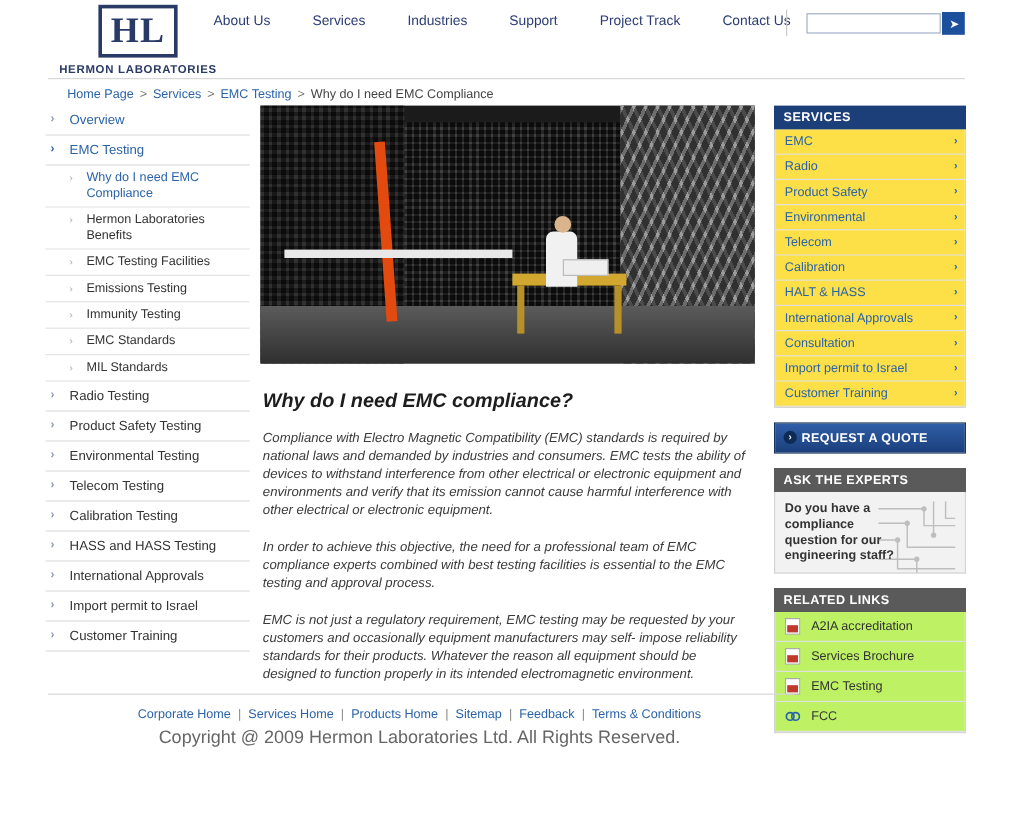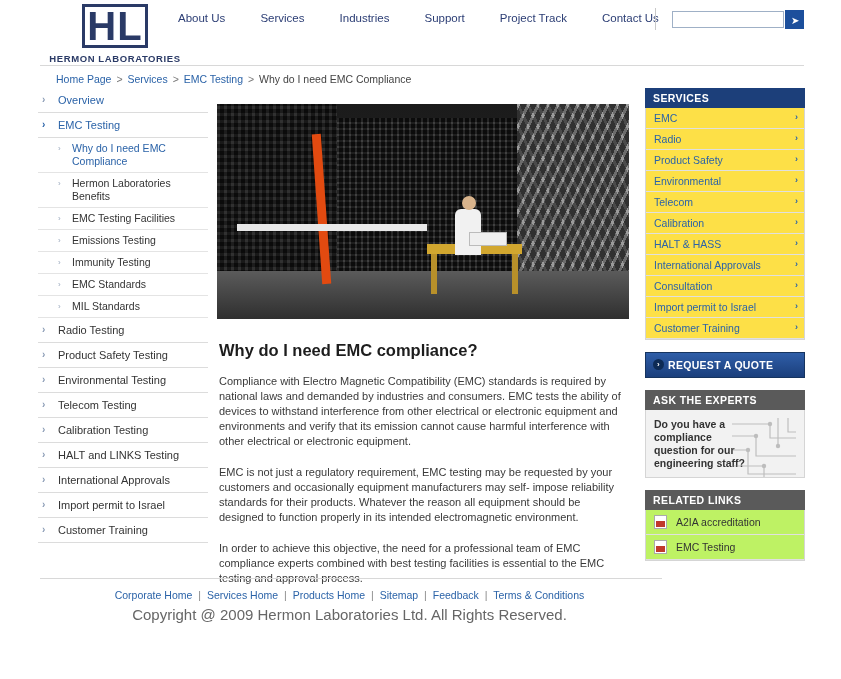--- a/index.html
+++ b/index.html
@@ -23,8 +23,8 @@
     background: #fff;
   }
   .logo-mark .hl {
-    font-family: Liberation Sans, sans-serif;
-    font-size: 40px; font-weight: bold; color: #2a3a66;
+    font-family: Liberation Serif, serif;
+    font-size: 30px; font-weight: bold; color: #2a3a66;
     line-height: 38px; letter-spacing: 1px;
   }
   .logo-name {

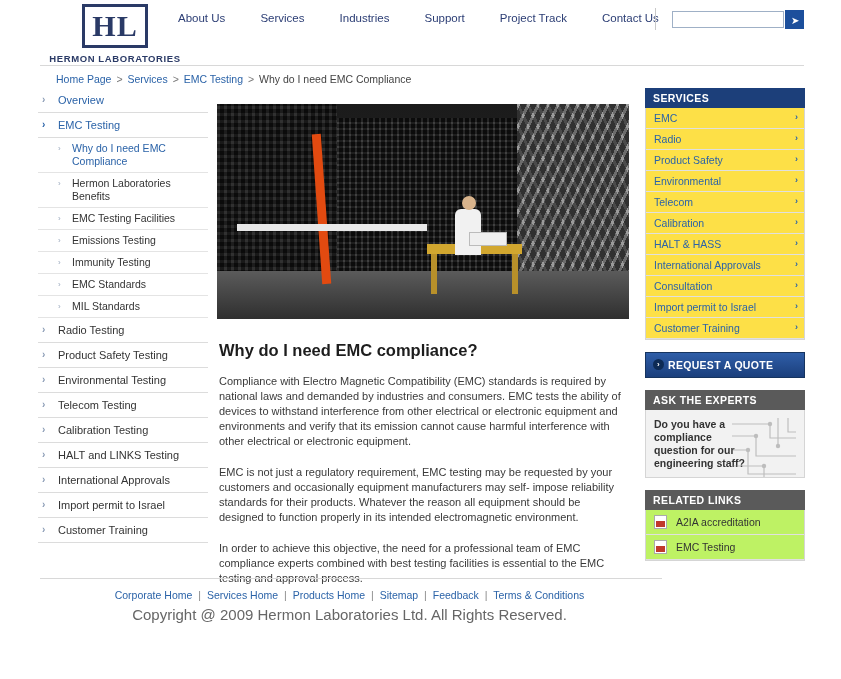--- a/index.html
+++ b/index.html
@@ -112,7 +112,7 @@
   .sub-item.current { color: #2b63a8; }
 
   
-  .main { position: absolute; left: 217px; top: 16px; width: 412px; }
+  .main { position: absolute; left: 217px; top: 0; width: 412px; font-style: italic; }
   .hero {
     width: 412px; height: 215px;
     background: linear-gradient(180deg,#1b1b1b 0%,#2b2b2b 100%);

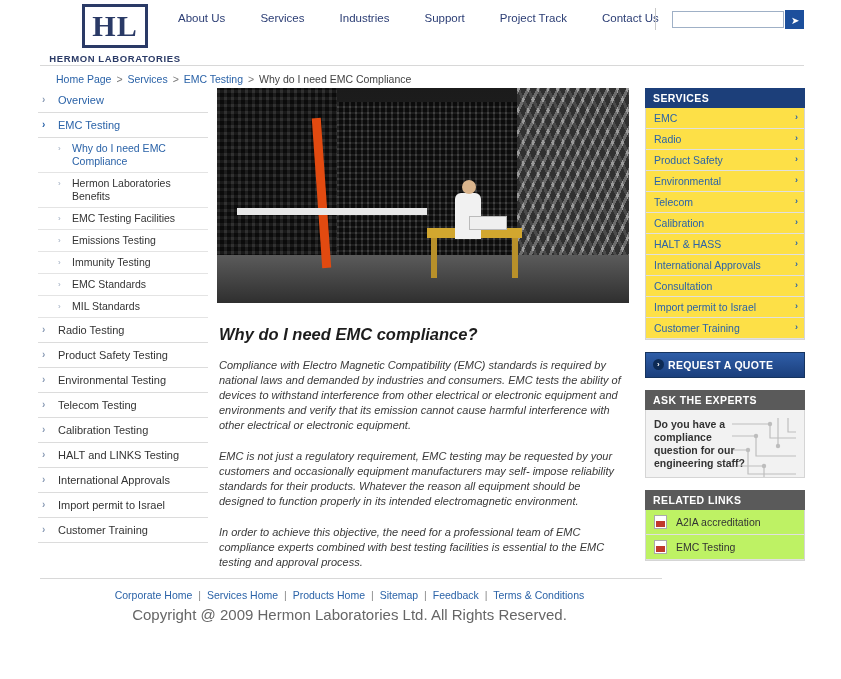--- a/index.html
+++ b/index.html
@@ -386,7 +386,7 @@
       </div>
       <div class="nav-item plain">
         <span class="nav-arrow">›</span>
-        <span>HALT and LINKS Testing</span>
+        <span>HASS and HASS Testing</span>
       </div>
       <div class="nav-item plain">
         <span class="nav-arrow">›</span>

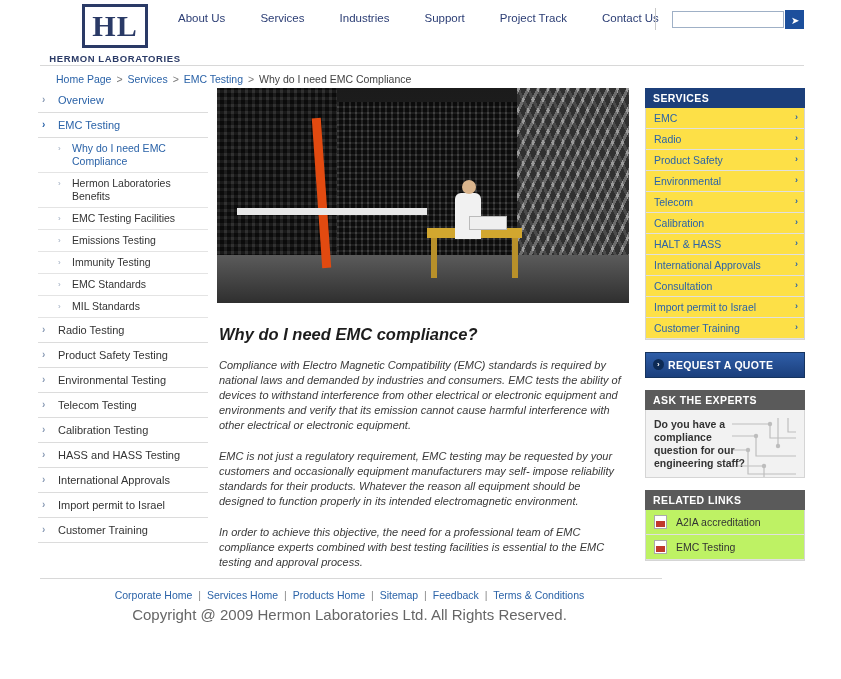--- a/index.html
+++ b/index.html
@@ -421,8 +421,8 @@
       <div class="article">
         <h1>Why do I need EMC compliance?</h1>
         <p>Compliance with Electro Magnetic Compatibility (EMC) standards is required by national laws and demanded by industries and consumers. EMC tests the ability of devices to withstand interference from other electrical or electronic equipment and environments and verify that its emission cannot cause harmful interference with other electrical or electronic equipment.</p>
+        <p>In order to achieve this objective, the need for a professional team of EMC compliance experts combined with best testing facilities is essential to the EMC testing and approval process.</p>
         <p>EMC is not just a regulatory requirement, EMC testing may be requested by your customers and occasionally equipment manufacturers may self- impose reliability standards for their products. Whatever the reason all equipment should be designed to function properly in its intended electromagnetic environment.</p>
-        <p>In order to achieve this objective, the need for a professional team of EMC compliance experts combined with best testing facilities is essential to the EMC testing and approval process.</p>
       </div>
     </div>
 

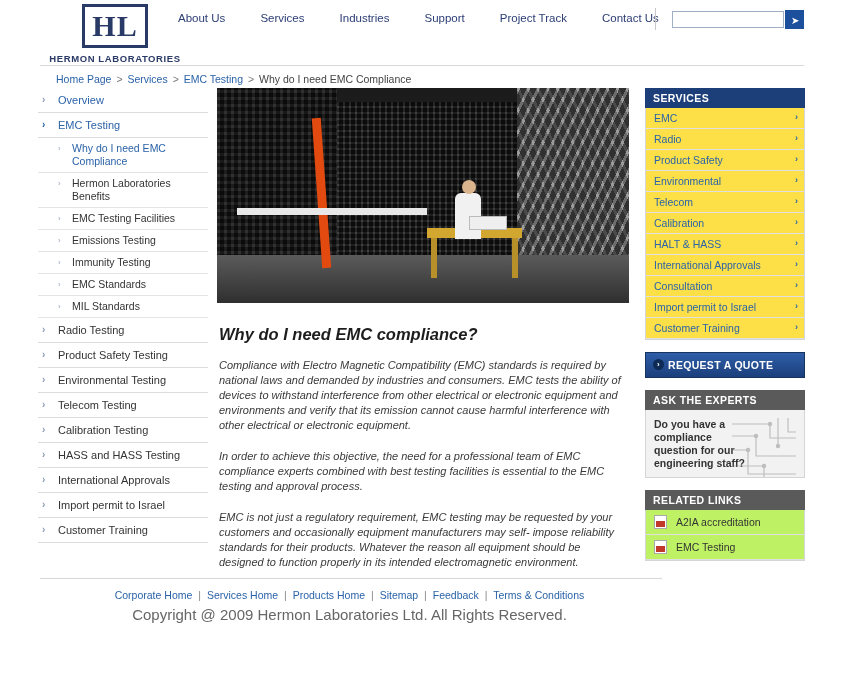--- a/index.html
+++ b/index.html
@@ -526,6 +526,13 @@
               <rect x="0.5" y="0.5" width="12" height="13" fill="#fff" stroke="#aaa"></rect>
               <rect x="2" y="6" width="9" height="6" fill="#c0392b"></rect>
             </svg>
+            <span>Services Brochure</span>
+          </div>
+          <div class="rel-item">
+            <svg class="fileicon" viewBox="0 0 13 14">
+              <rect x="0.5" y="0.5" width="12" height="13" fill="#fff" stroke="#aaa"></rect>
+              <rect x="2" y="6" width="9" height="6" fill="#c0392b"></rect>
+            </svg>
             <span>EMC Testing</span>
           </div>
         </div>

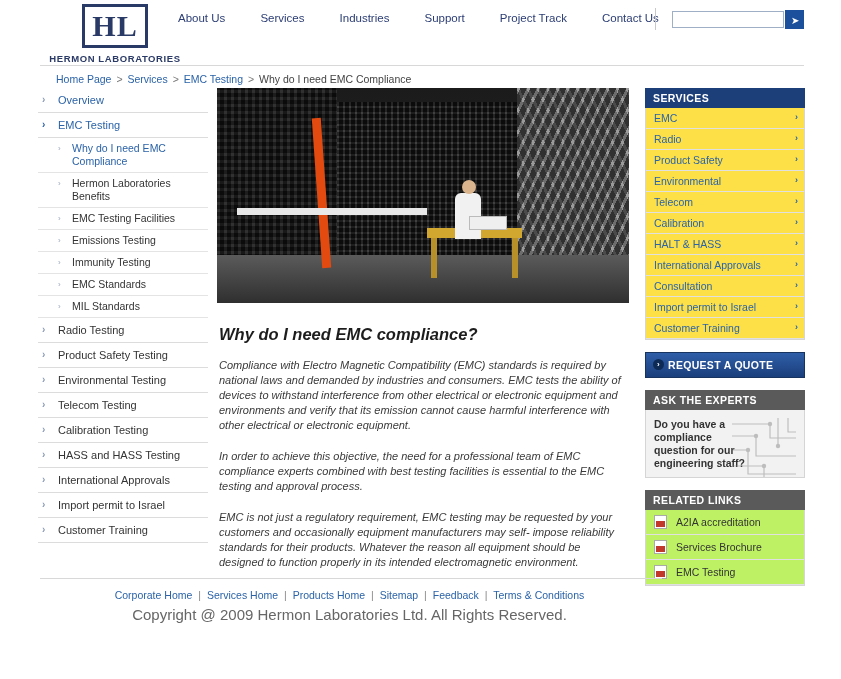--- a/index.html
+++ b/index.html
@@ -535,6 +535,13 @@
             </svg>
             <span>EMC Testing</span>
           </div>
+          <div class="rel-item">
+            <svg class="fileicon" viewBox="0 0 13 14">
+              <circle cx="4.5" cy="7" r="3.2" fill="none" stroke="#2b63a8" stroke-width="1.4"></circle>
+              <circle cx="9" cy="7" r="3.2" fill="none" stroke="#2b63a8" stroke-width="1.4"></circle>
+            </svg>
+            <span>FCC</span>
+          </div>
         </div>
       </div>
 

